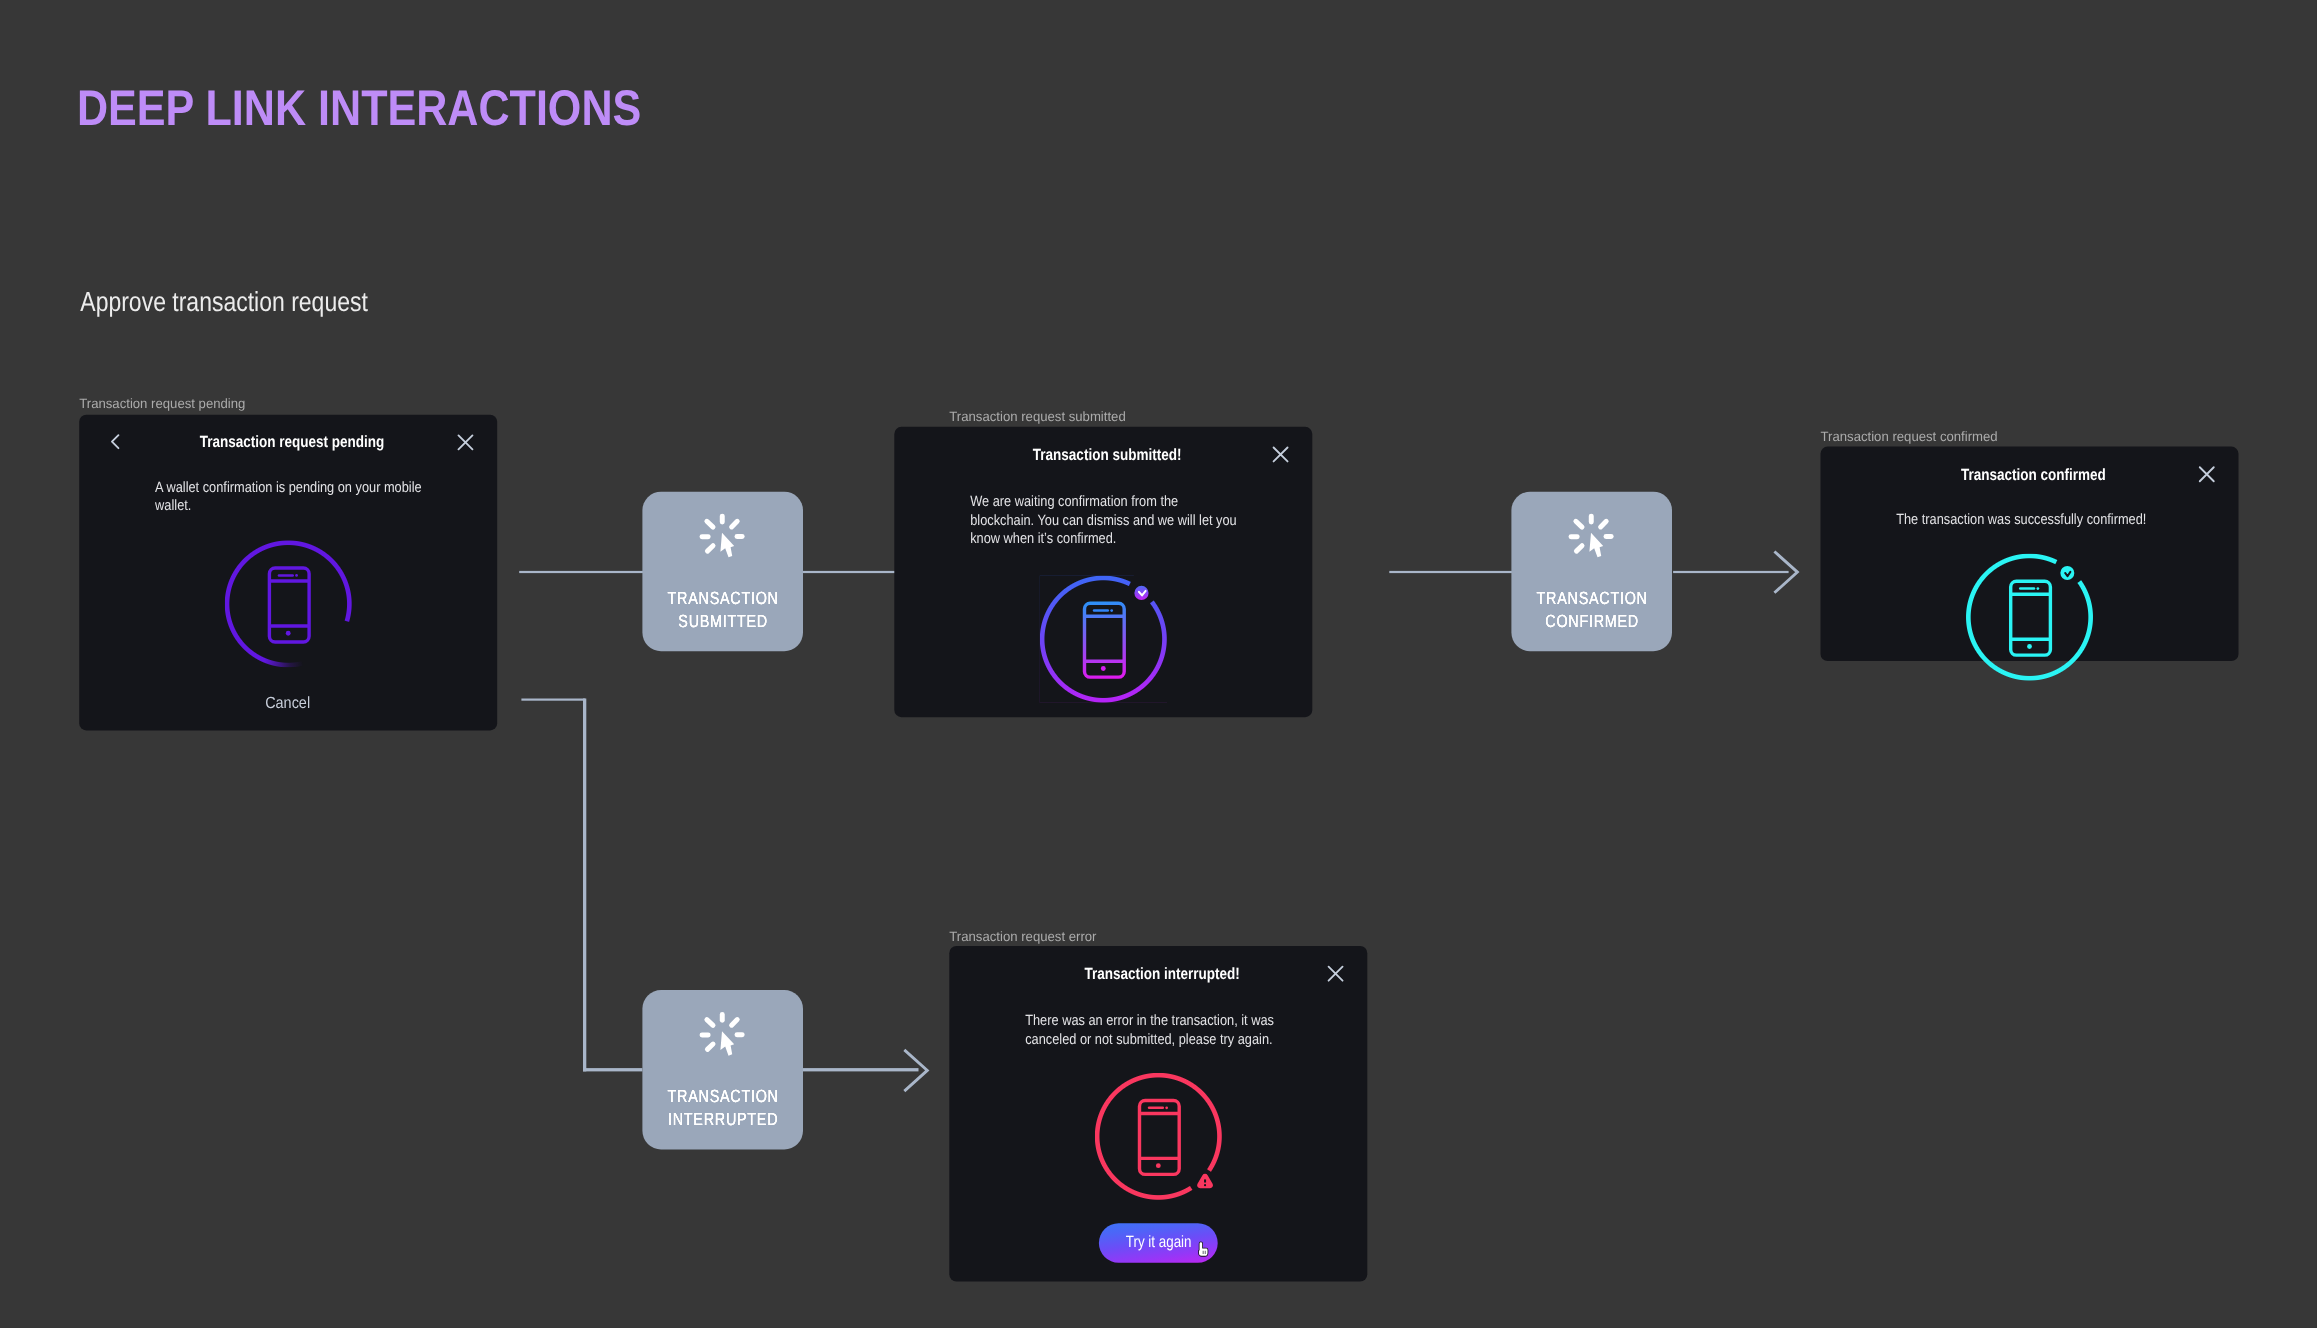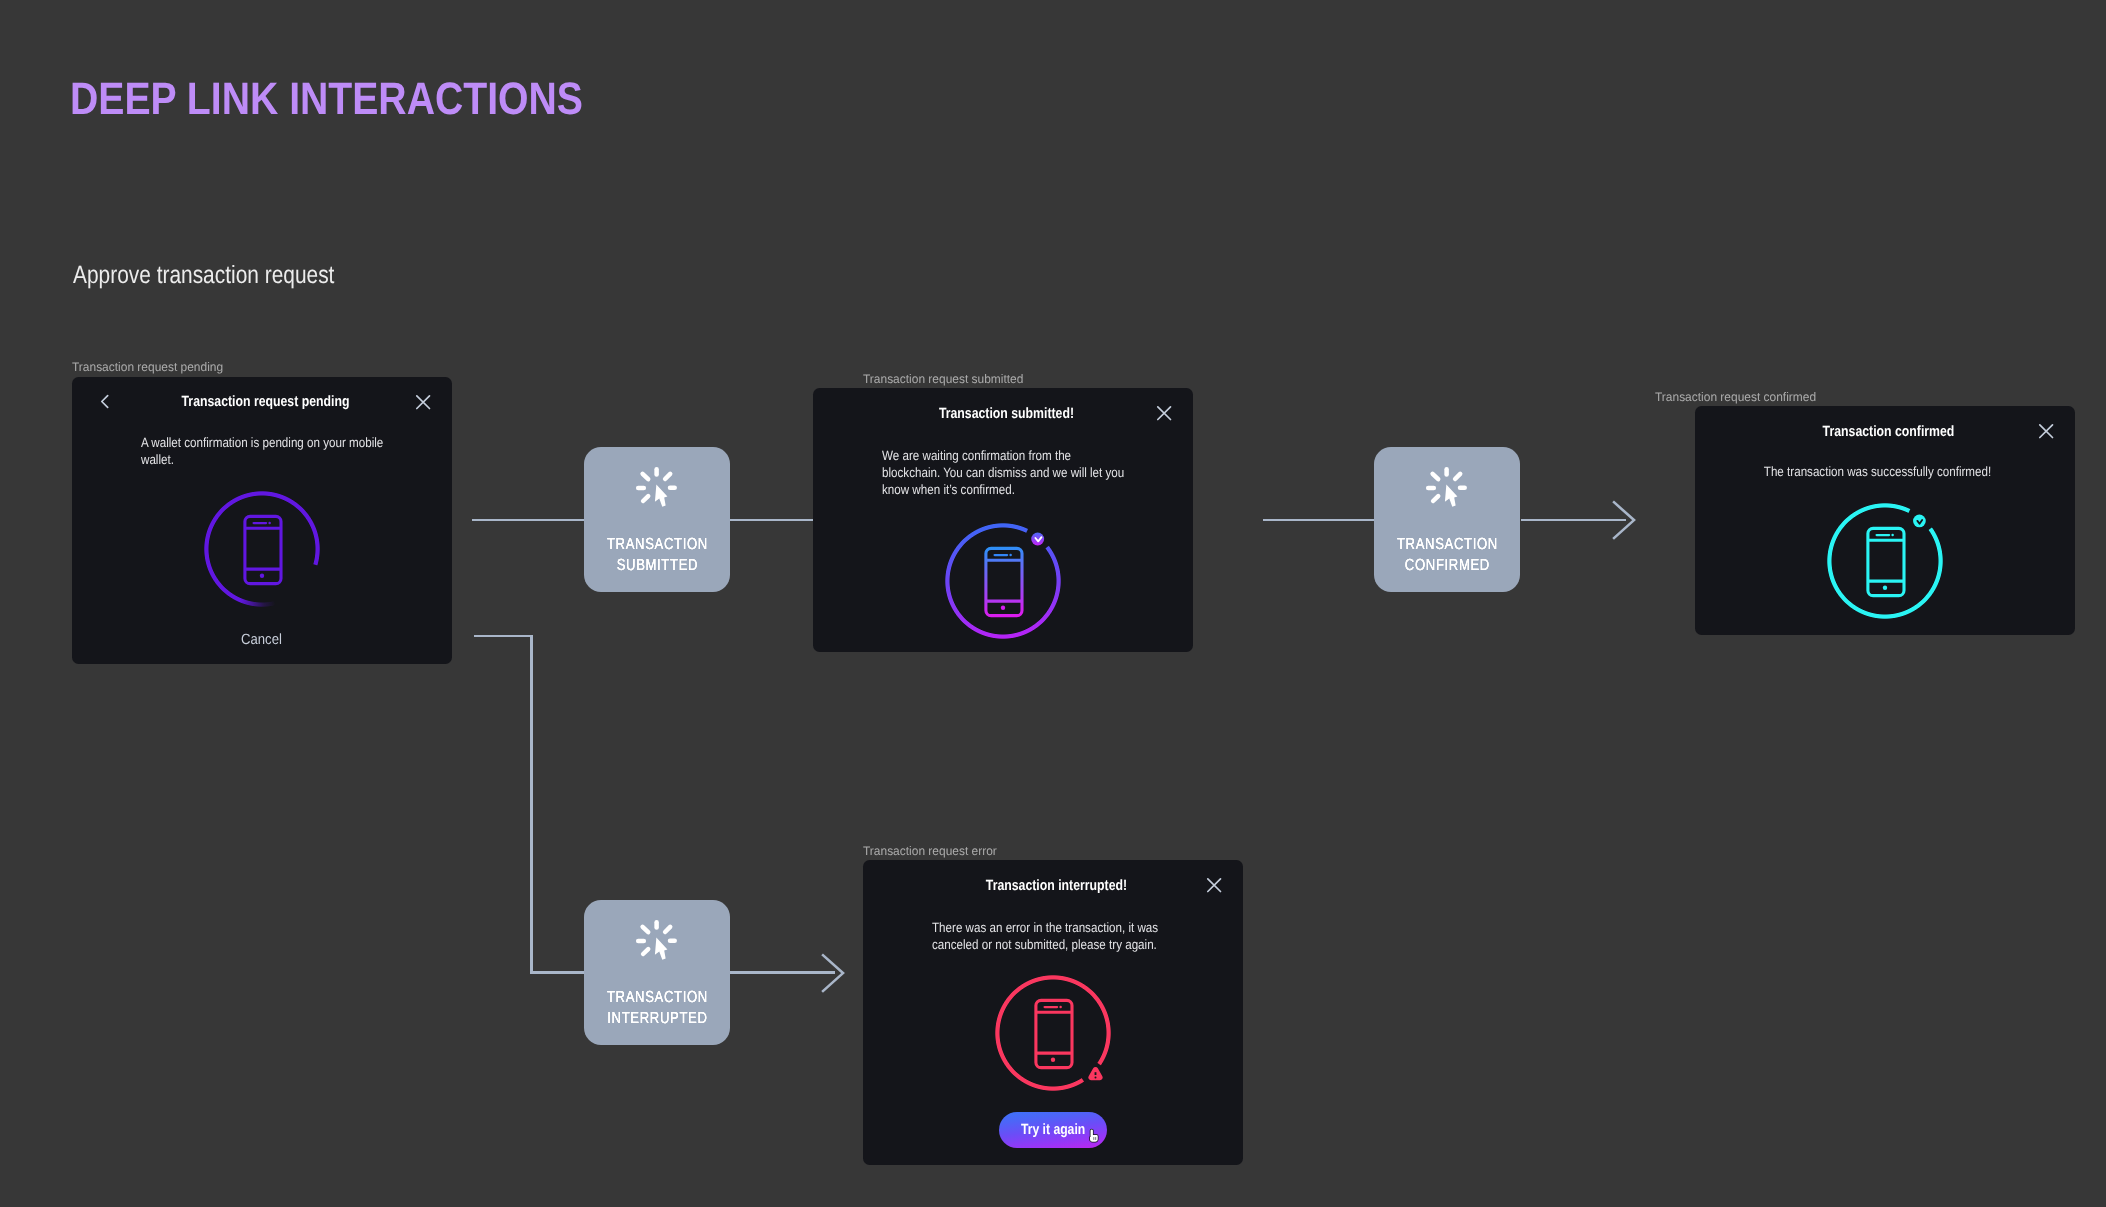--- a/index.html
+++ b/index.html
@@ -275,7 +275,7 @@
 
   <div class="abs card-caption" style="left:1655px;top:392.6px">Transaction request confirmed</div>
 
-  <div class="abs card" style="left:1695px;top:406px;width:380px;height:229px">
+  <div class="abs card" style="left:1655px;top:406px;width:380px;height:195px">
 
      <div class="card-title" style="top:21.2px">Transaction confirmed</div>
 

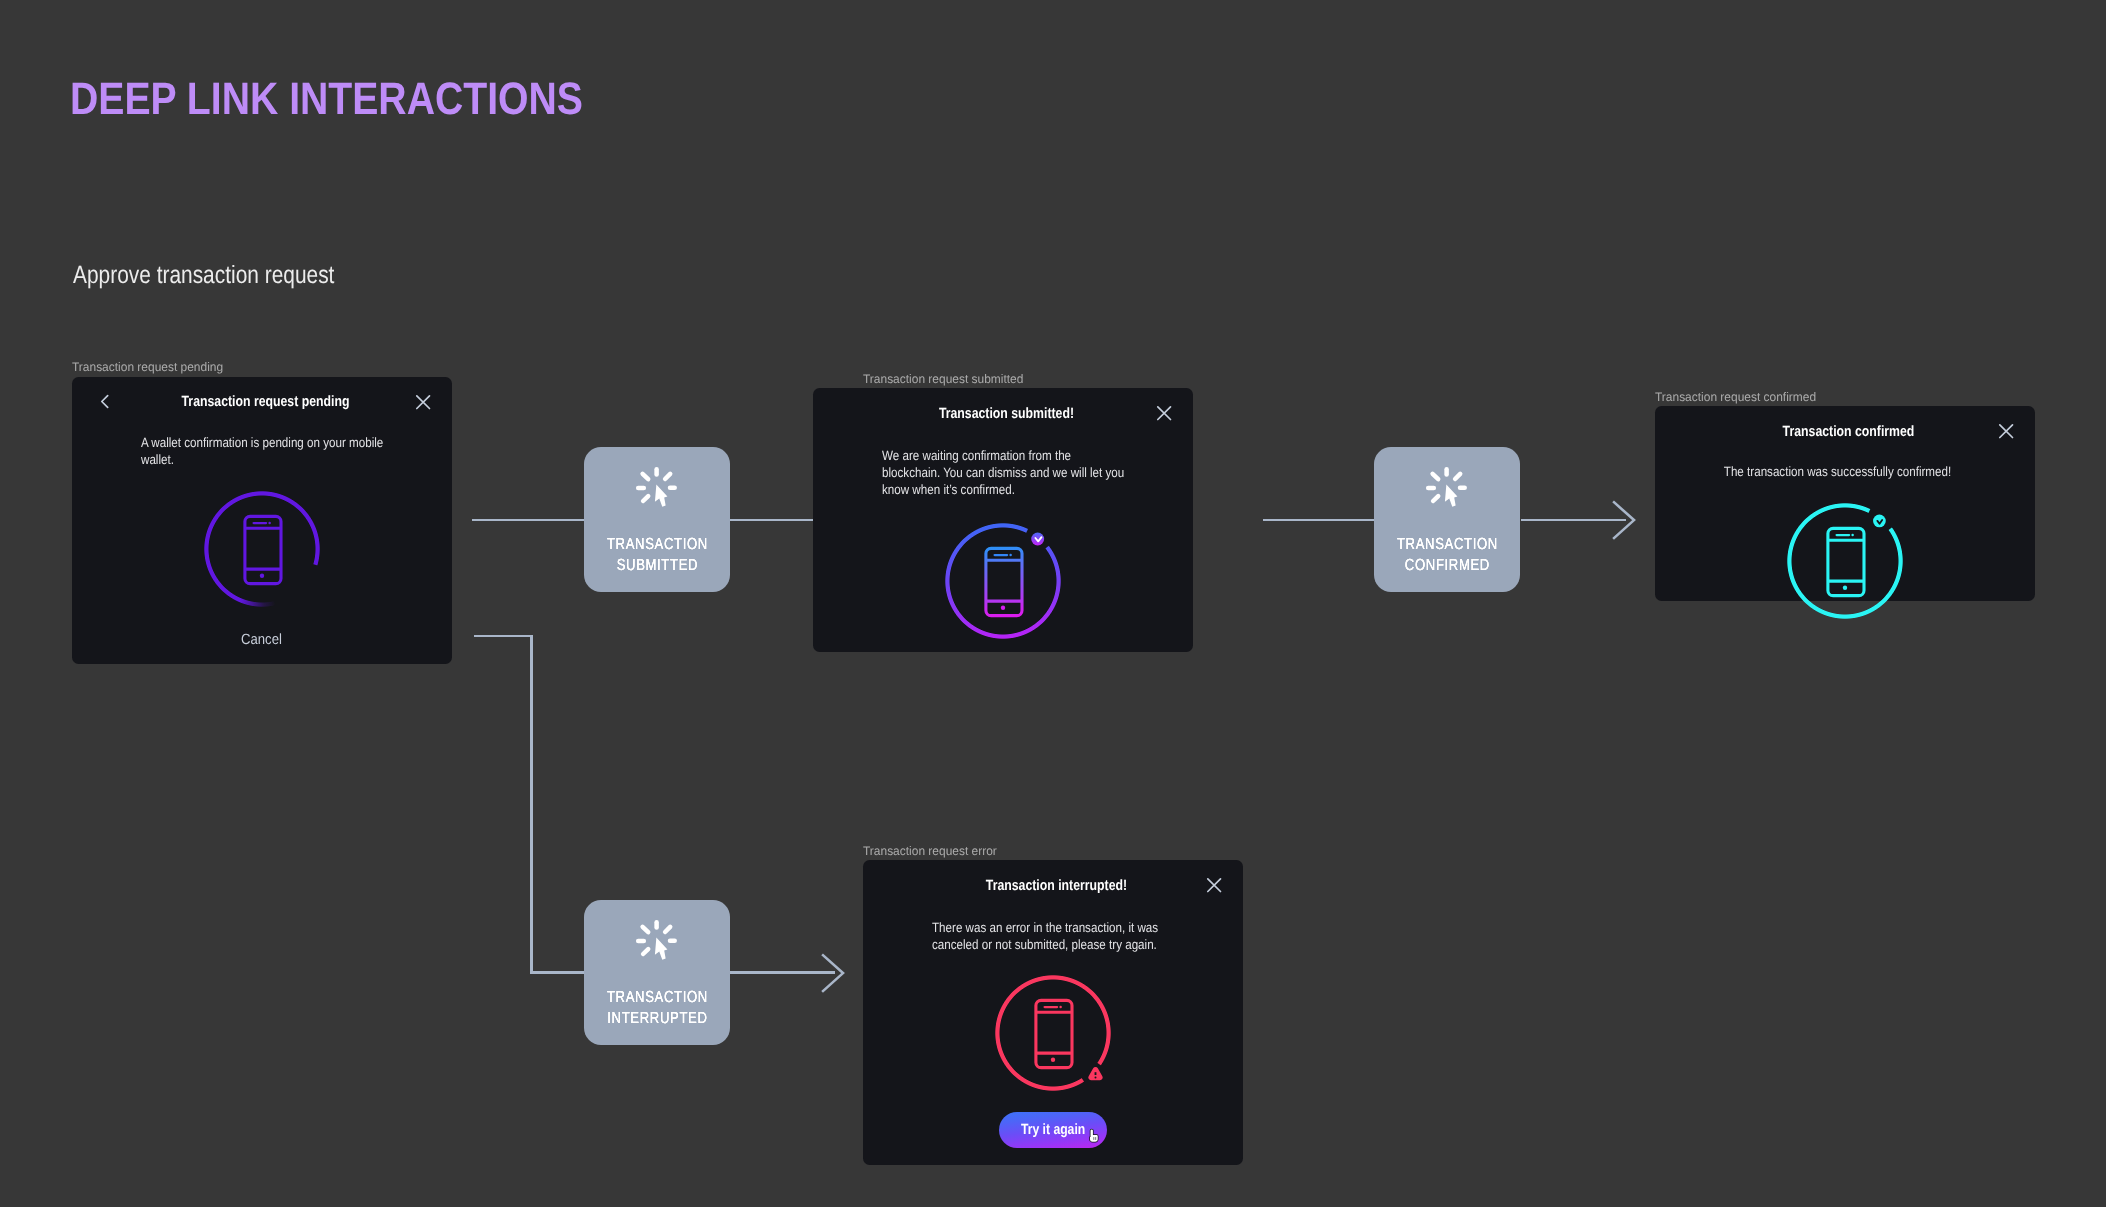--- a/index.html
+++ b/index.html
@@ -97,7 +97,7 @@
     position:absolute; border-radius:999px;
     background:linear-gradient(172deg,#3C73F8 0%,#4D65F7 22%,#6B4DF7 48%,#9537F7 76%,#C025F0 100%);
     display:flex; align-items:center; justify-content:center;
-    color:#fff; font-weight:bold; font-size:14.8px; line-height:10.2px;
+    color:#fff; font-weight:normal; font-size:14.8px; line-height:10.2px;
   }
   .pill-btn span{ transform:scaleX(0.823); display:inline-block; }
   .cancel-link{

